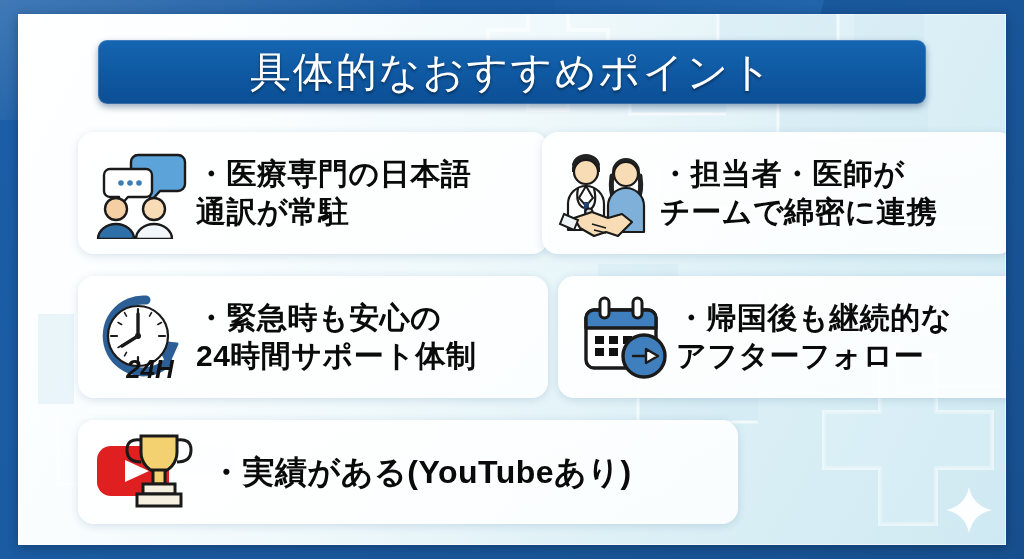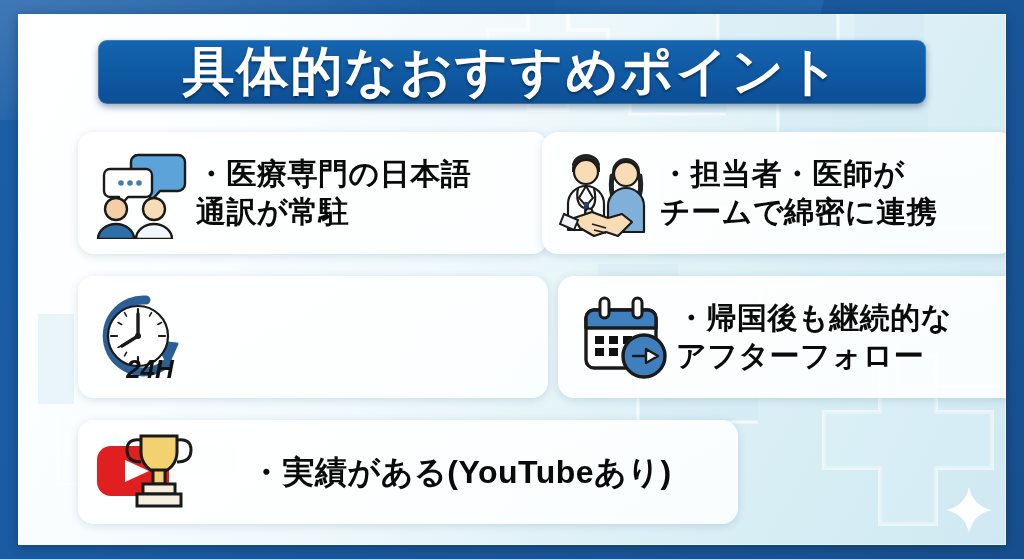--- a/index.html
+++ b/index.html
@@ -49,7 +49,7 @@
     display:flex;align-items:center;justify-content:center;
   }
   #title-text{
-    color:#ffffff;font-size:52px;font-weight:bold;letter-spacing:2px;
+    color:#ffffff;font-size:41px;font-weight:normal;letter-spacing:2px;
     text-shadow:0 2px 3px rgba(0,0,0,.45);
     white-space:nowrap;
   }

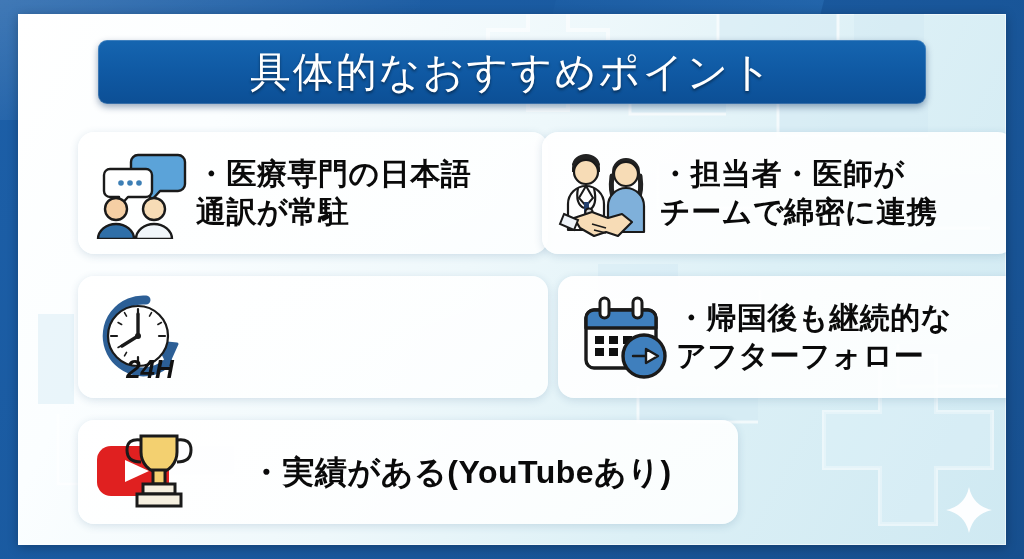--- a/index.html
+++ b/index.html
@@ -218,6 +218,8 @@
           <text x="56" y="88" text-anchor="middle" font-family="Liberation Sans, sans-serif" font-size="26" font-weight="bold" fill="#111">24H</text>
         </svg>
       </div>
+      <div class="card-text">・緊急時も安心の
+24時間サポート体制</div>
     </div>
 
     <div class="card" id="card-4">

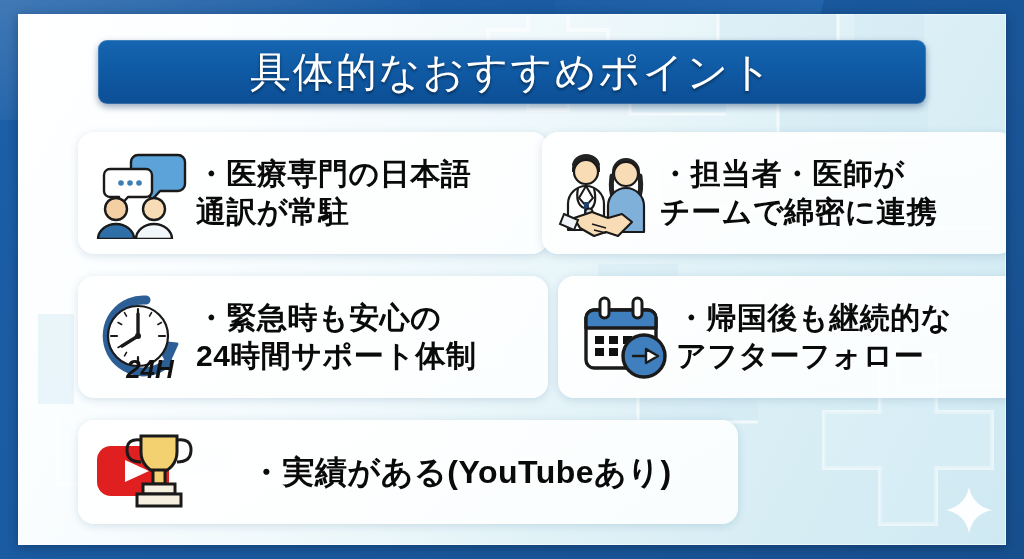--- a/index.html
+++ b/index.html
@@ -80,7 +80,7 @@
   #card-2 .card-icon,#card-4 .card-icon{width:104px;}
   #card-5 .card-icon{width:118px;}
 
-  #card-5 .card-text{font-size:32px;margin-left:40px;}
+  #card-5 .card-text{font-size:32px;}
 
   
   #sparkle{position:absolute;right:14px;bottom:12px;width:46px;height:46px;}

